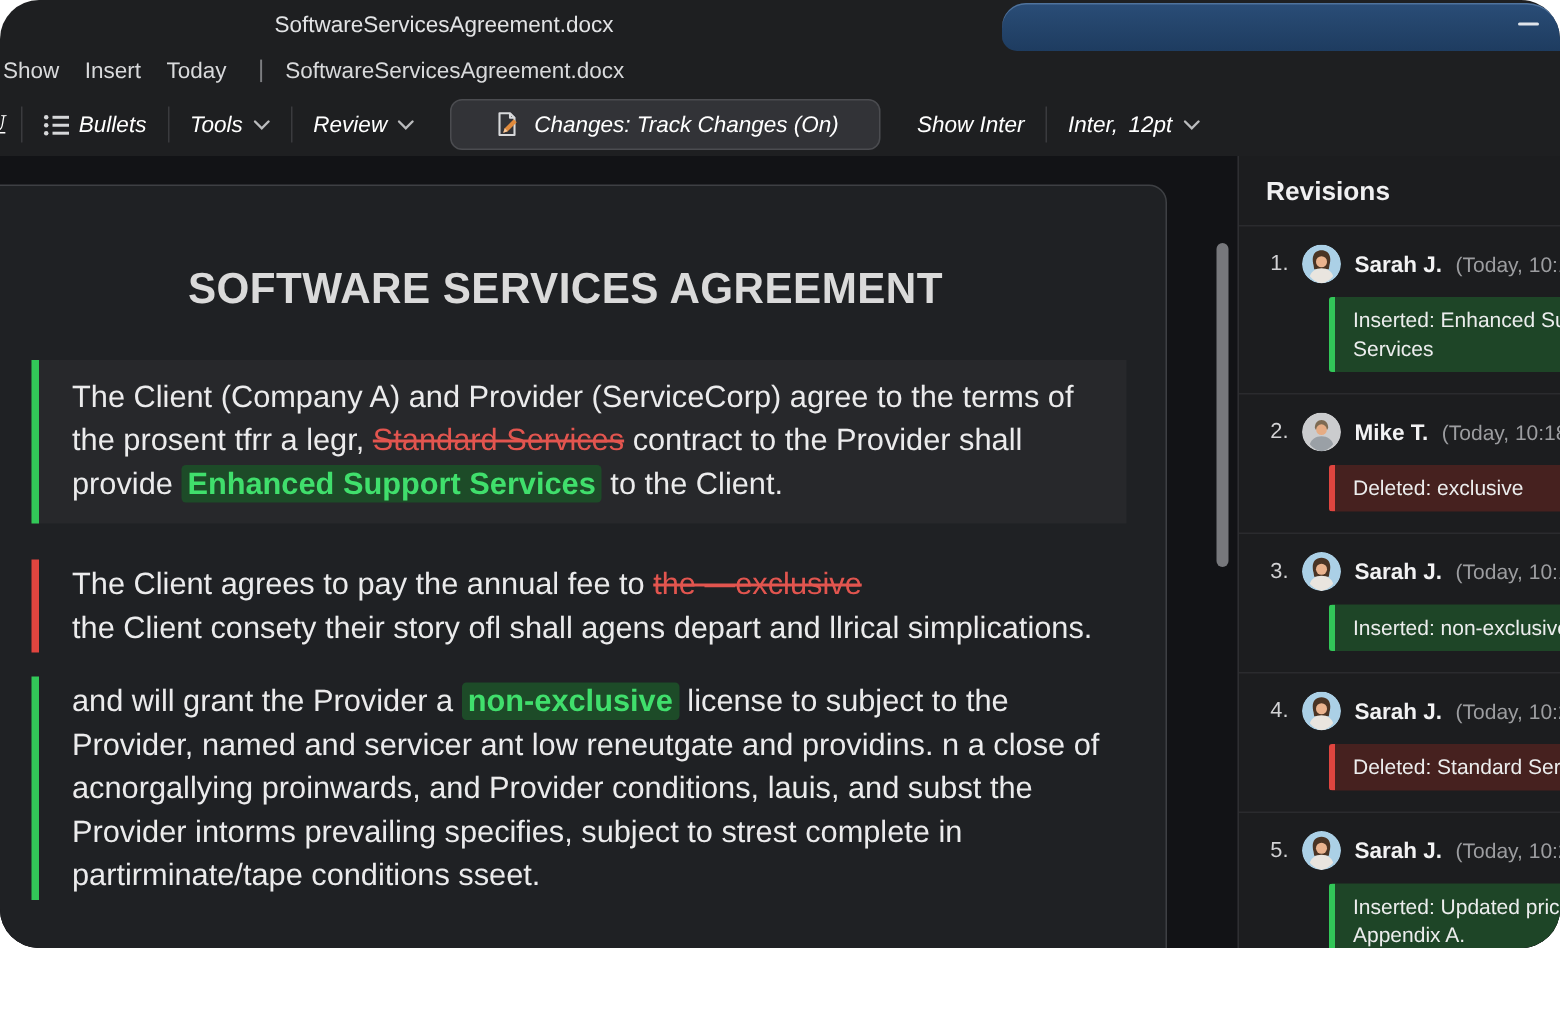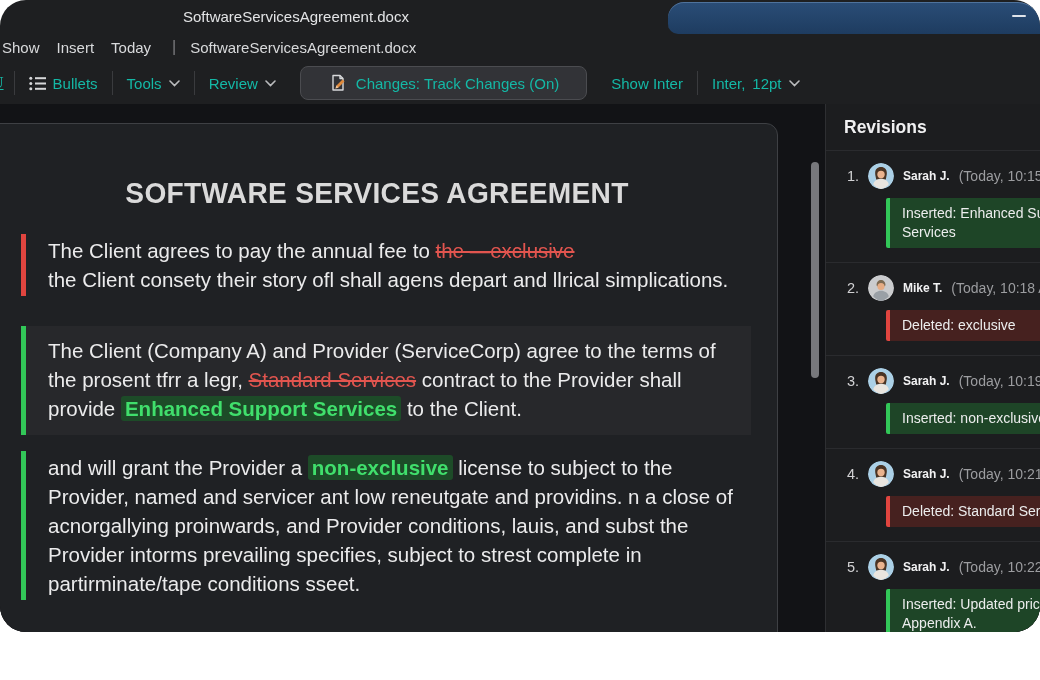--- a/index.html
+++ b/index.html
@@ -22,8 +22,8 @@
   .menu-docname{color:#d9dadc;}
 
   
-  .toolbar{display:flex;align-items:center;height:42px;font-size:15px;color:#14b8a6;
-           border-bottom:1px solid #0d0e10;}
+  .toolbar{display:flex;align-items:center;height:42px;font-size:15px;color:#ffffff;
+           border-bottom:1px solid #0d0e10;font-style:italic;}
   .tb-item{display:flex;align-items:center;gap:7px;padding:0 14px;white-space:nowrap;}
   .tb-underline{margin-left:-8px;padding:0 10px 0 0;font-size:16px;text-decoration:underline;font-family:"Liberation Serif",serif;}
   .tb-divider{width:1px;height:24px;background:#3a3b3e;}

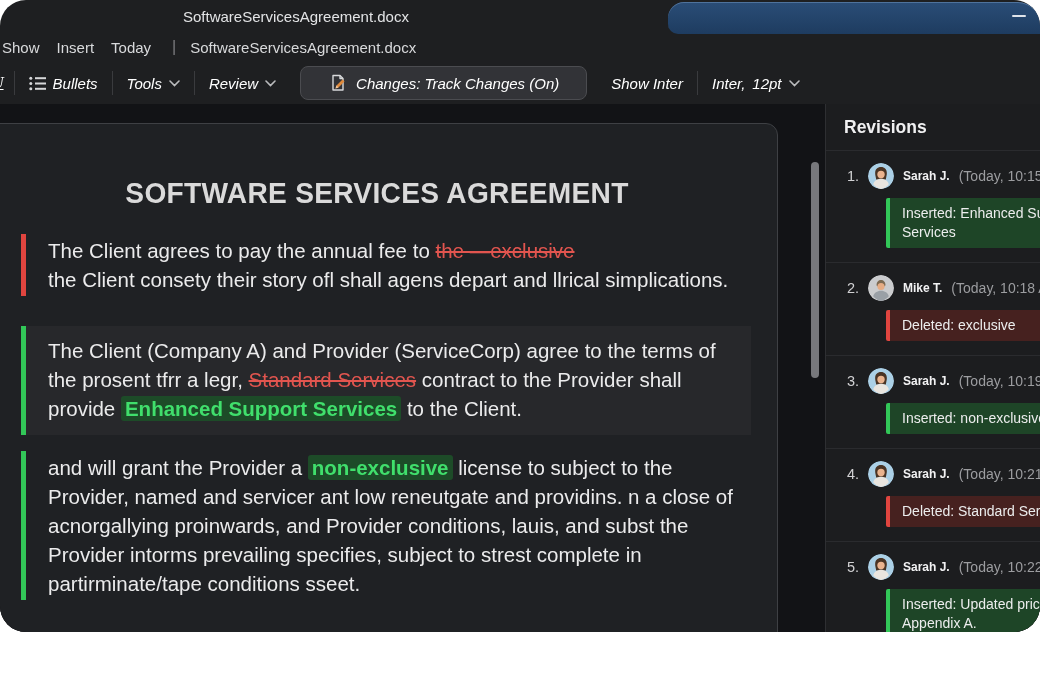--- a/index.html
+++ b/index.html
@@ -61,7 +61,7 @@
   .rev-head{display:flex;align-items:center;gap:9px;white-space:nowrap;}
   .rev-num{font-size:14.5px;color:#d2d2d4;min-width:15px;text-align:right;}
   .avatar{width:26px;height:26px;border-radius:50%;overflow:hidden;flex:0 0 26px;}
-  .rev-name{font-size:12px;font-weight:bold;color:#f2f2f3;}
+  .rev-name{font-size:15px;font-weight:bold;color:#f2f2f3;}
   .rev-time{font-size:14px;color:#9c9da0;}
   .rev-body{margin:9px 0 0 42px;font-size:14px;line-height:19px;color:#eceded;width:205px;
             padding:6px 10px 6px 12px;border-left:4px solid transparent;border-radius:2px;}

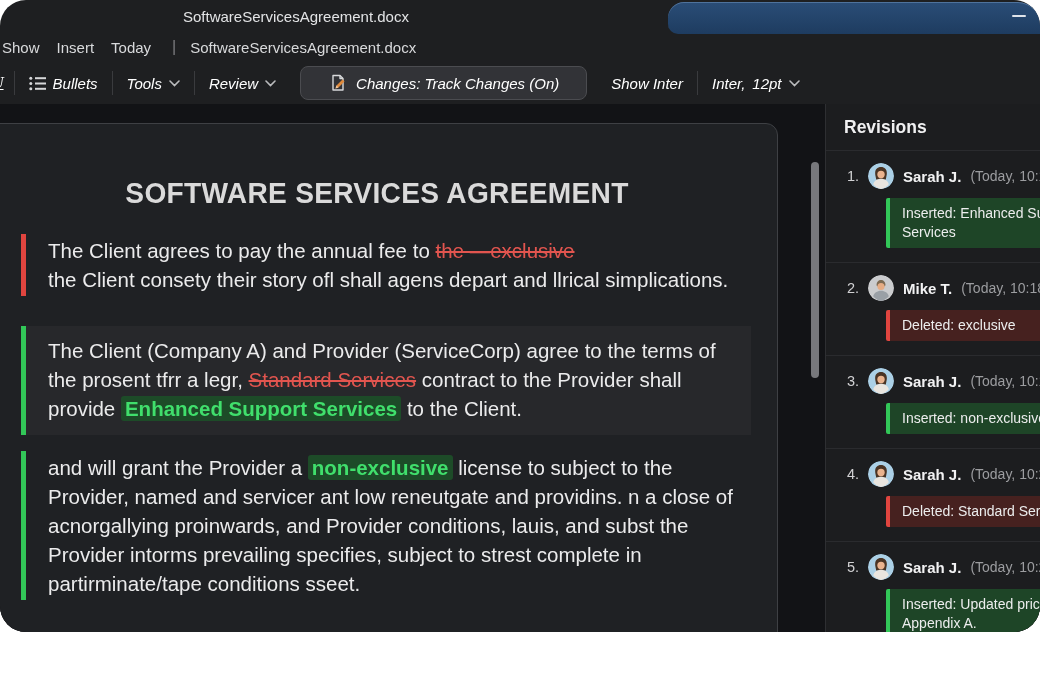--- a/index.html
+++ b/index.html
@@ -153,8 +153,8 @@
     <div class="doc">
       <h1 class="doc-title">SOFTWARE SERVICES AGREEMENT</h1>
       <div id="doc-body">
+          <div class="para accent-green shaded"><span>The Client (Company A) and Provider (ServiceCorp) agree to the terms of the prosent tfrr a legr, </span><span class="run-strike">Standard Services</span><span> contract to the Provider shall provide </span><span class="run-insert">Enhanced Support Services</span><span> to the Client.</span></div>
           <div class="para accent-red"><span>The Client agrees to pay the annual fee to </span><span class="run-strike">the —exclusive</span><br><span>the Client consety their story ofl shall agens depart and llrical simplications.</span></div>
-          <div class="para accent-green shaded"><span>The Client (Company A) and Provider (ServiceCorp) agree to the terms of the prosent tfrr a legr, </span><span class="run-strike">Standard Services</span><span> contract to the Provider shall provide </span><span class="run-insert">Enhanced Support Services</span><span> to the Client.</span></div>
           <div class="para accent-green"><span>and will grant the Provider a </span><span class="run-insert">non-exclusive</span><span> license to subject to the Provider, named and servicer ant low reneutgate and providins. n a close of acnorgallying proinwards, and Provider conditions, lauis, and subst the Provider intorms prevailing specifies, subject to strest complete in partirminate/tape conditions sseet.</span></div>
         </div>
     </div>

